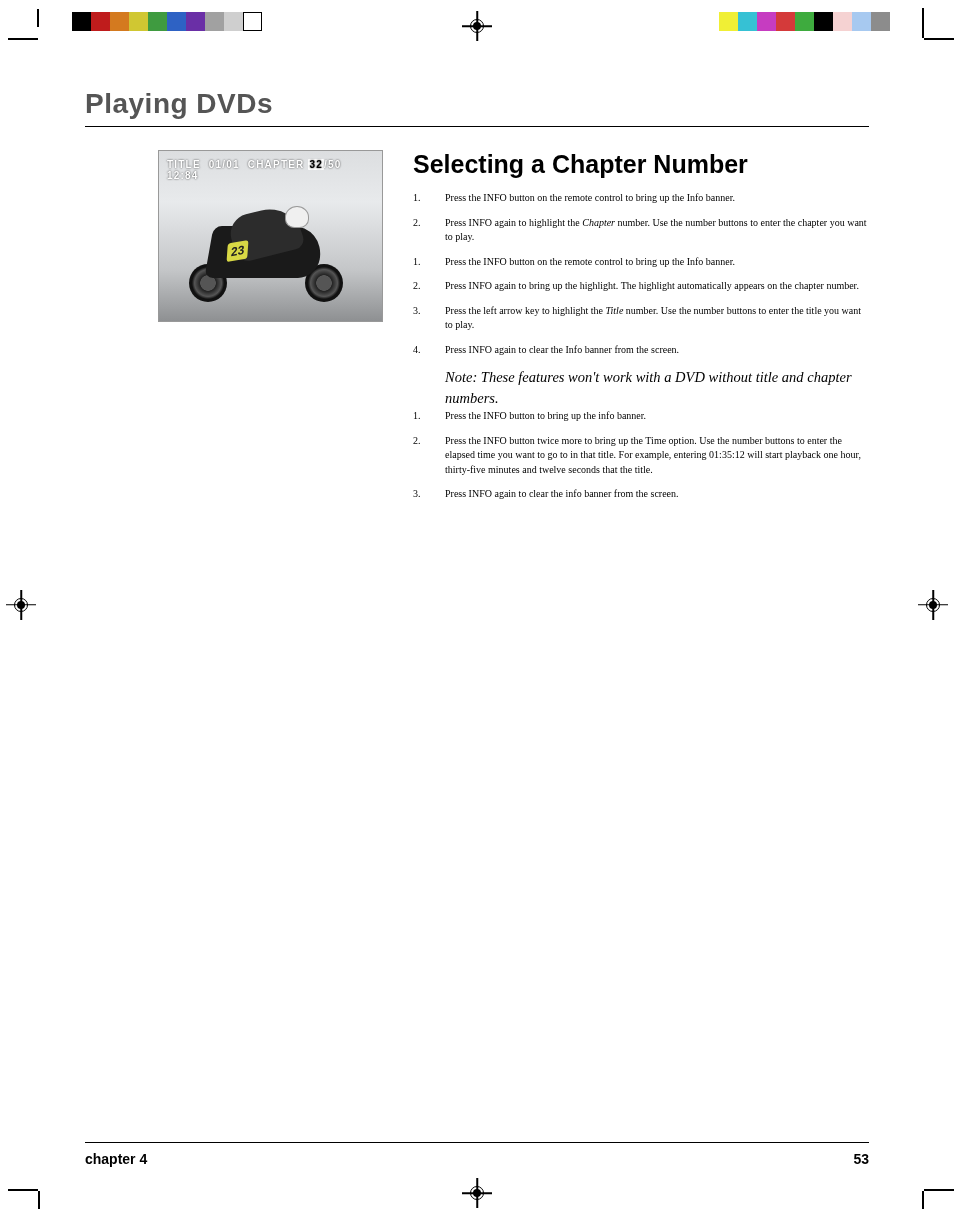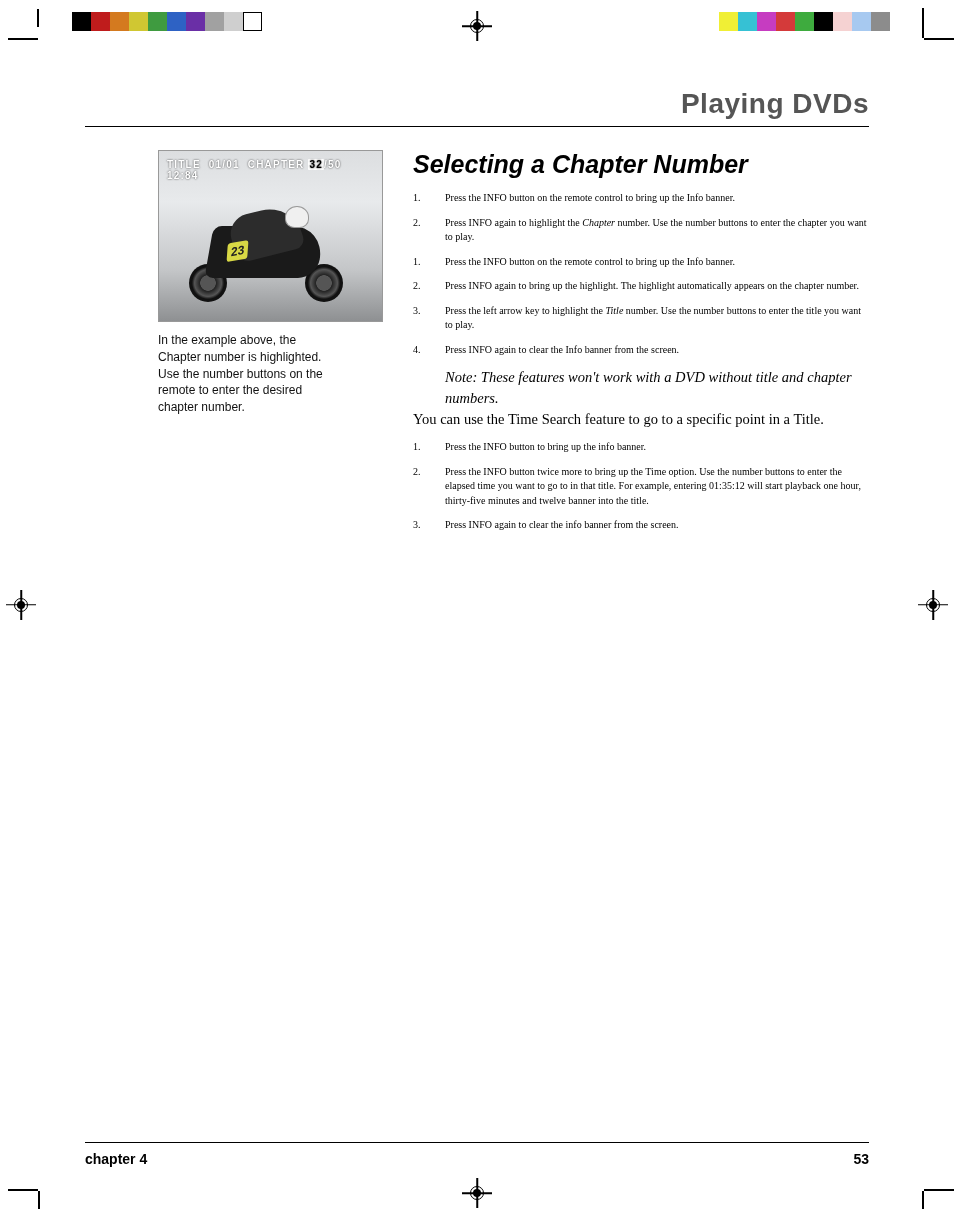--- a/index.html
+++ b/index.html
@@ -38,7 +38,6 @@
   .sw { width: 19px; height: 19px; border: 0; }
   .page-header {
     position: absolute; top: 88px; left: 85px; right: 85px;
-    text-align: right;
     border-bottom: 1.5px solid #000;
     padding-bottom: 6px;
   }

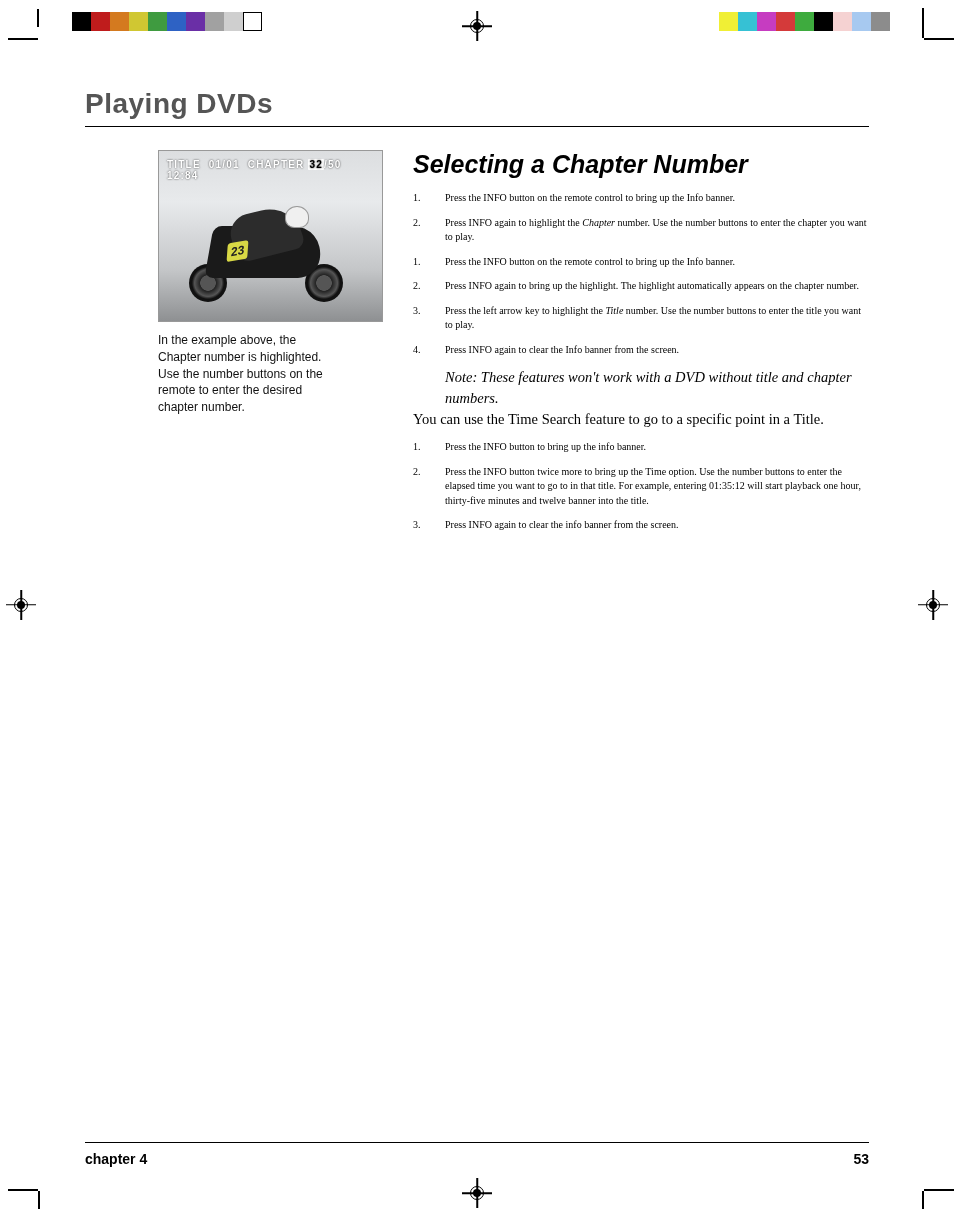--- a/index.html
+++ b/index.html
@@ -78,7 +78,7 @@
   .caption { font-family: Arial, Helvetica, sans-serif; font-size: 12px; color: #111;
     line-height: 1.4; margin-top: 10px; }
   h2 { font-family: 'Segoe UI', 'Trebuchet MS', Arial, sans-serif; font-weight: 700;
-    font-size: 25px; color: #000; margin-bottom: 12px; margin-top: 0; font-style: italic; }
+    font-size: 25px; color: #000; margin-bottom: 12px; margin-top: 0; }
   h2.spaced { margin-top: 40px; }
   .intro { font-size: 14.5px; line-height: 1.45; margin-bottom: 10px; }
   ol { list-style: none; counter-reset: step; margin-left: 0; }

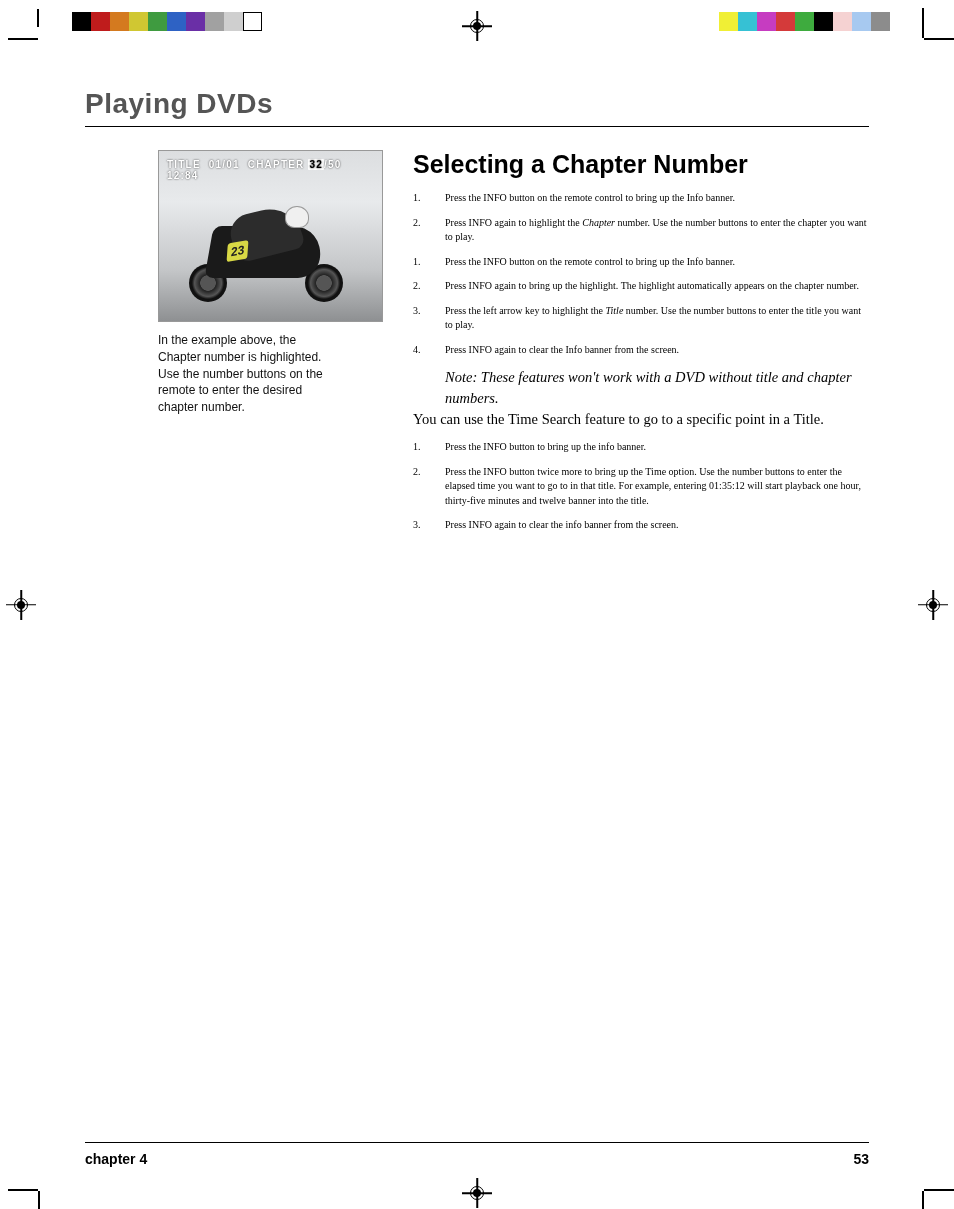--- a/index.html
+++ b/index.html
@@ -165,7 +165,6 @@
         <div class="num23">23</div>
       </div>
     </div>
-    <p class="caption">In the example above, the Chapter number is highlighted. Use the number buttons on the remote to enter the desired chapter number.</p>
   </div>
 
   <div class="maincol">

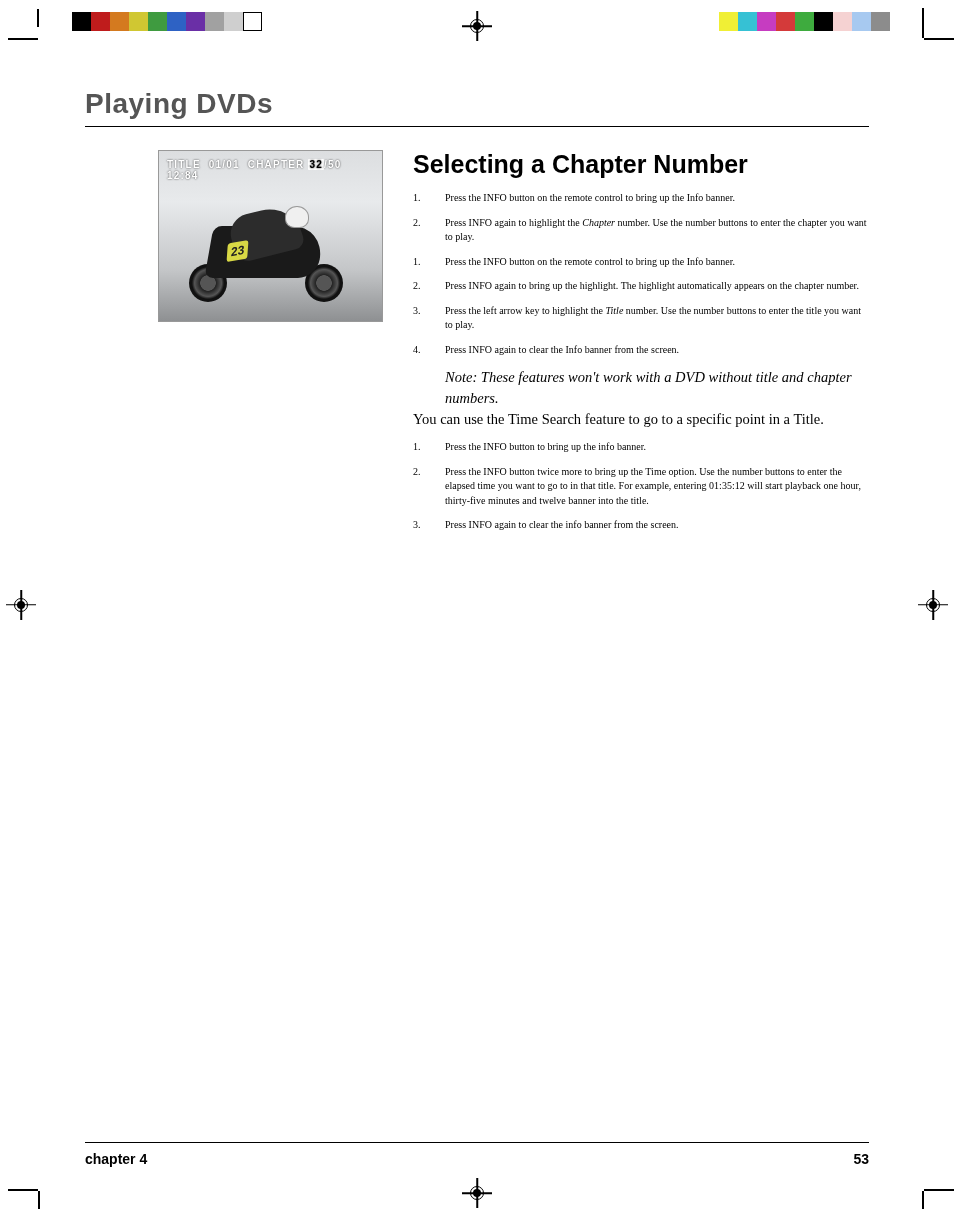--- a/index.html
+++ b/index.html
@@ -182,7 +182,6 @@
       </ol>
     <p class="note">Note: These features won't work with a DVD without title and chapter numbers.</p>
 
-    <p class="intro">You can use the Time Search feature to go to a specific point in a Title.</p>
     <ol id="steps-elapsed">
         <li>Press the INFO button to bring up the info banner.</li>
         <li>Press the INFO button twice more to bring up the Time option. Use the number buttons to enter the elapsed time you want to go to in that title. For example, entering 01:35:12 will start playback one hour, thirty-five minutes and twelve banner into the title.</li>

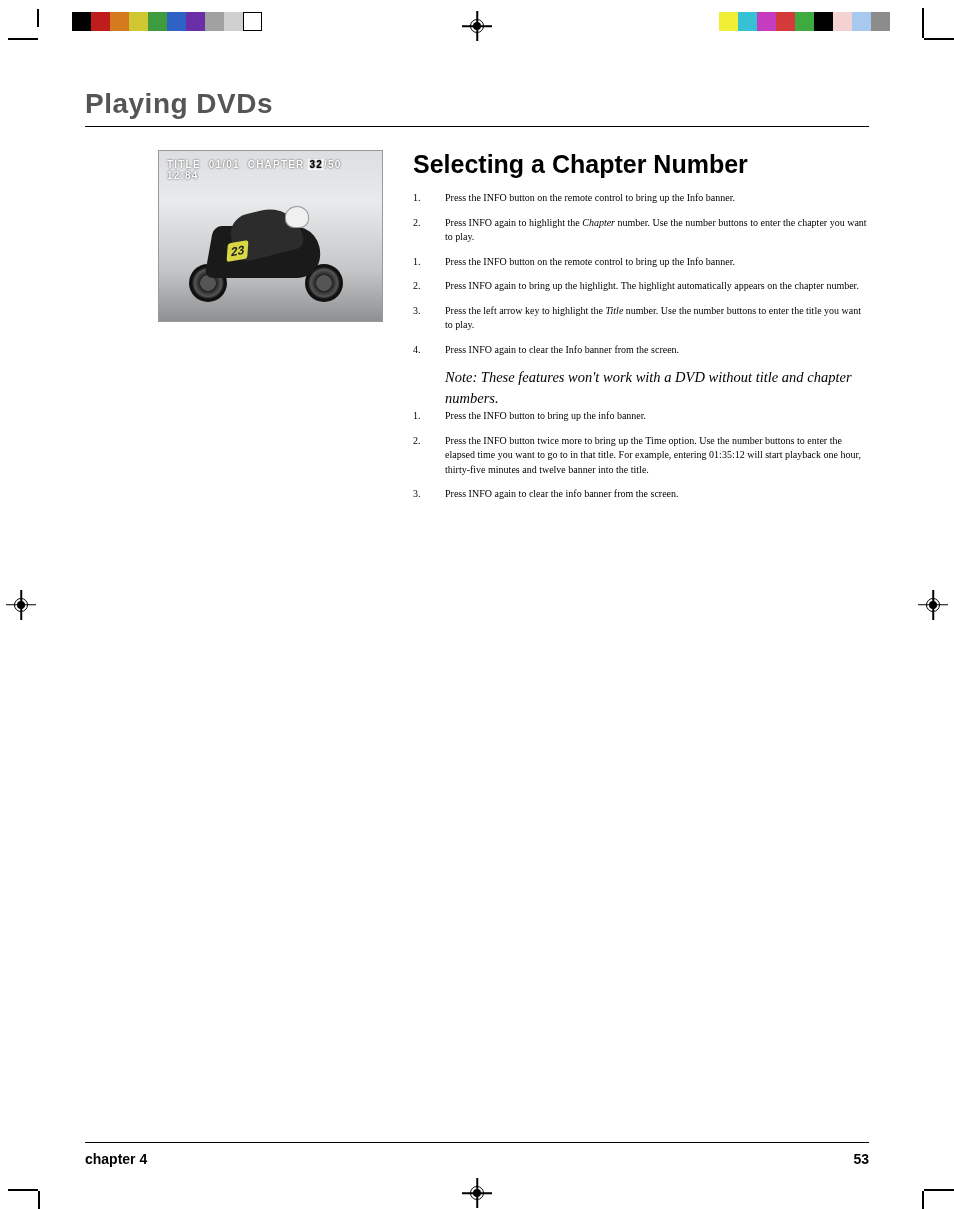--- a/index.html
+++ b/index.html
@@ -184,7 +184,7 @@
 
     <ol id="steps-elapsed">
         <li>Press the INFO button to bring up the info banner.</li>
-        <li>Press the INFO button twice more to bring up the Time option. Use the number buttons to enter the elapsed time you want to go to in that title. For example, entering 01:35:12 will start playback one hour, thirty-five minutes and twelve banner into the title.</li>
+        <li>Press the INFO button twice more to bring up the Time option. Use the number buttons to enter the elapsed time you want to go to in that title. For example, entering 01:35:12 will start playback one hour, thirty-five minutes and twelve seconds that the title.</li>
         <li>Press INFO again to clear the info banner from the screen.</li>
       </ol>
   </div>

